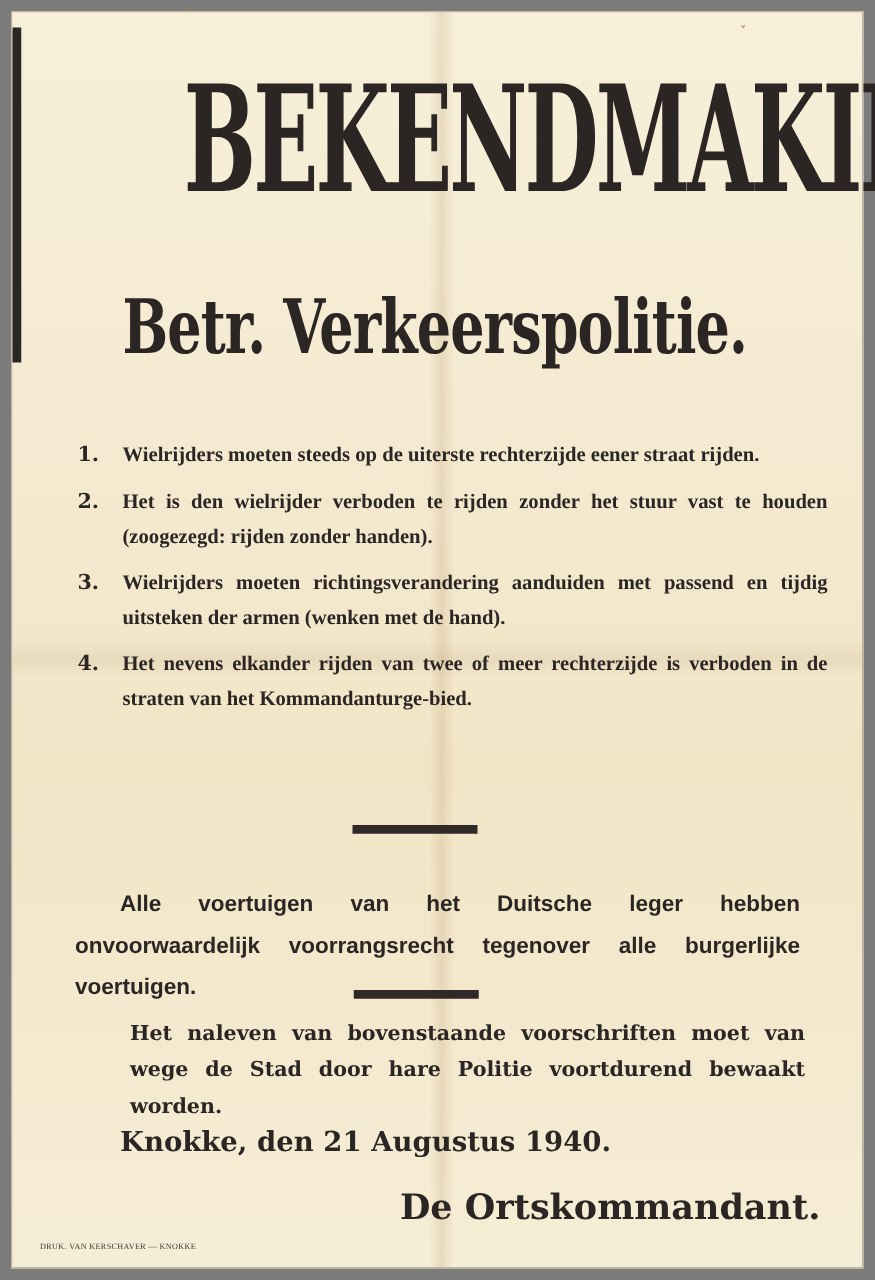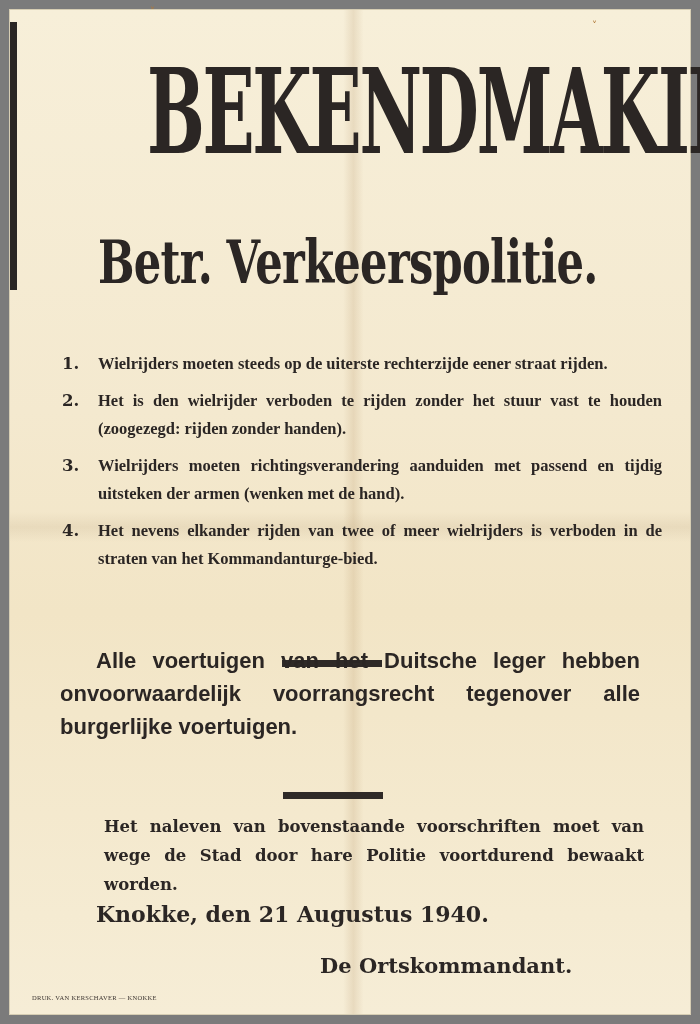--- a/index.html
+++ b/index.html
@@ -150,7 +150,7 @@
   </div>
   <div class="rule">
     <span class="rule-num">4.</span>
-    <span class="rule-text">Het nevens elkander rijden van twee of meer wielrijders is verboden in de straten van het Kommandanturge-bied.</span>
+    <span class="rule-text">Het nevens elkander rijden van twee of meer rechterzijde is verboden in de straten van het Kommandanturge-bied.</span>
   </div>
 </div>
 

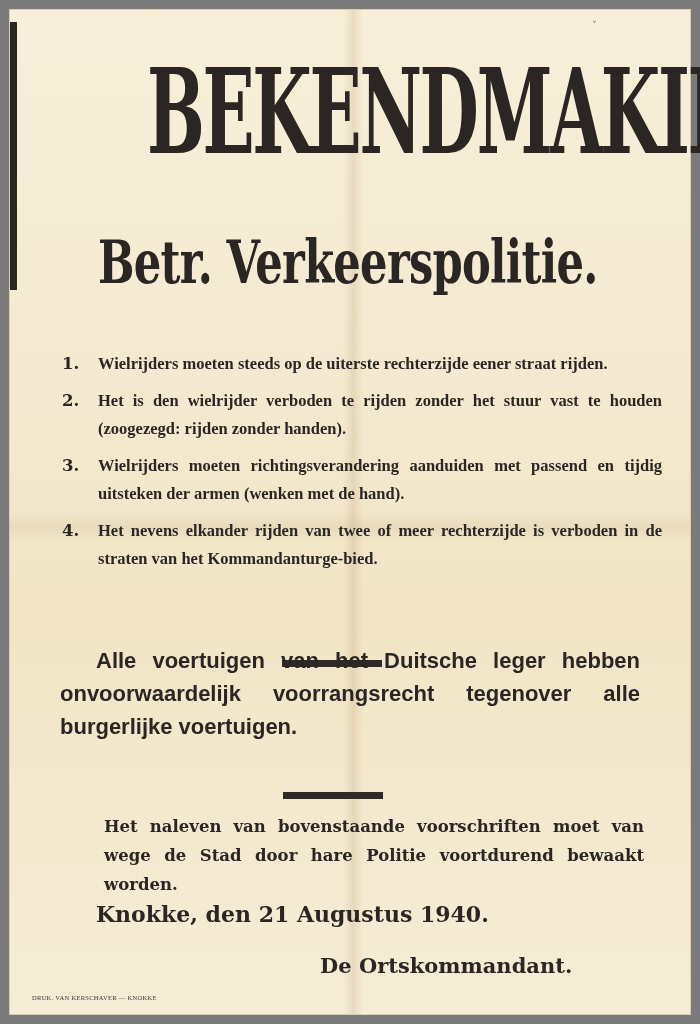--- a/index.html
+++ b/index.html
@@ -73,10 +73,10 @@
   }
   .emphasis {
     position: absolute;
-    left: 60px; top: 644px; width: 580px;
+    left: 60px; top: 707px; width: 580px;
     font-family: "Liberation Sans", sans-serif;
     font-weight: bold;
-    font-size: 22px;
+    font-size: 18px;
     line-height: 33px;
     text-align: justify;
     text-align-last: left;

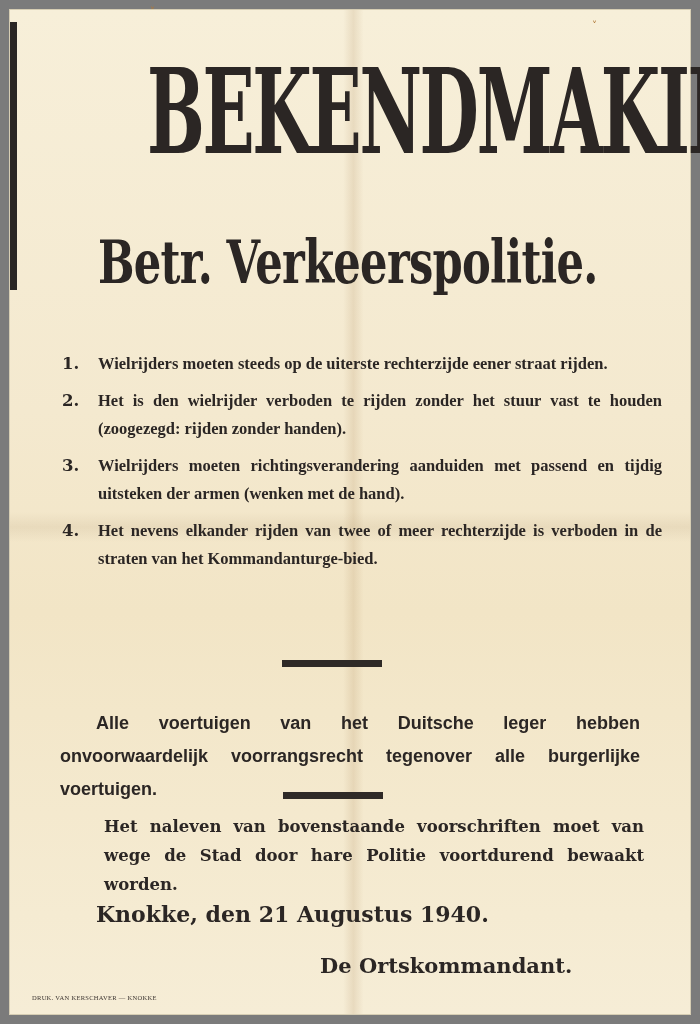--- a/index.html
+++ b/index.html
@@ -105,7 +105,7 @@
     left: 320px; top: 951px;
     font-family: "DejaVu Serif", serif;
     font-weight: bold;
-    font-size: 21px;
+    font-size: 28px;
     line-height: 30px;
   }
   .printer {

